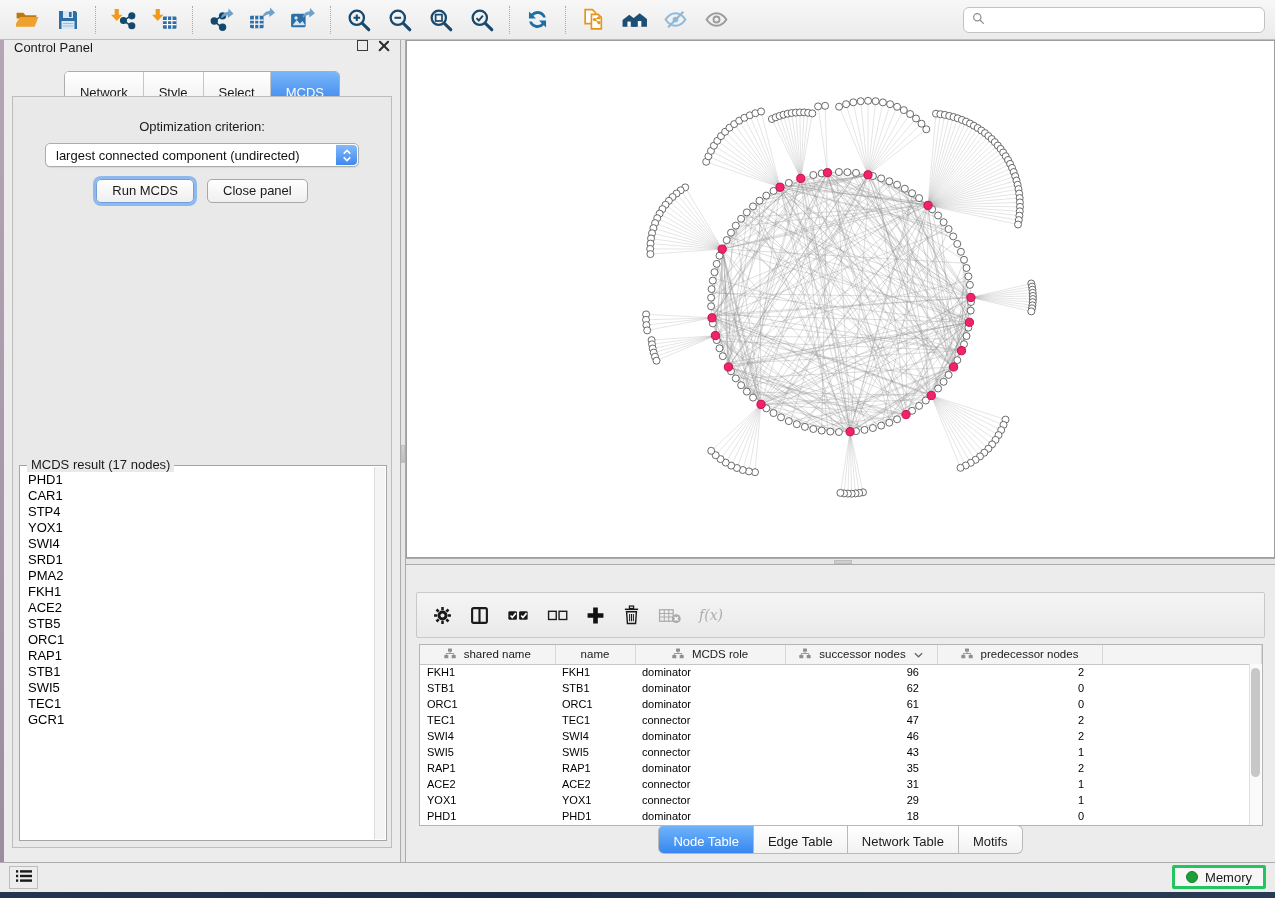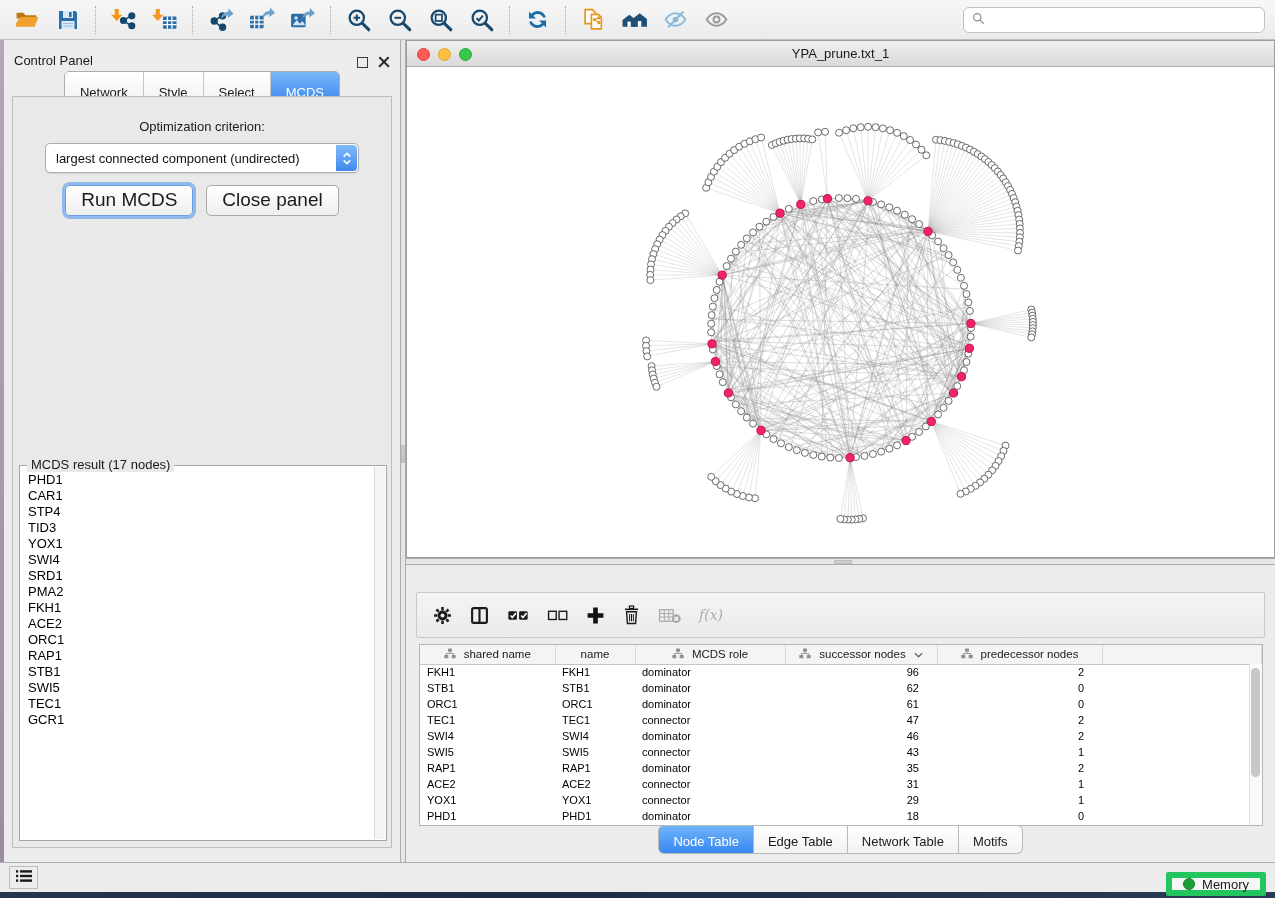--- a/index.html
+++ b/index.html
@@ -22,7 +22,7 @@
 
   
   .control-panel { position:absolute; left:4px; top:40px; width:397px; bottom:36px; background:#ECECEC; border-right:1px solid #ABABAB; }
-  .panel-header { height:28px; display:flex; align-items:flex-end; padding:0 10px; }
+  .panel-header { height:28px; display:flex; align-items:flex-start; padding:0 10px; }
   .panel-title { font-size:13px; color:#1a1a1a; }
   .panel-header .spacer { flex:1; }
   .float-btn { width:11px; height:11px; border:1.6px solid #3a3a3a; margin-right:10px; }

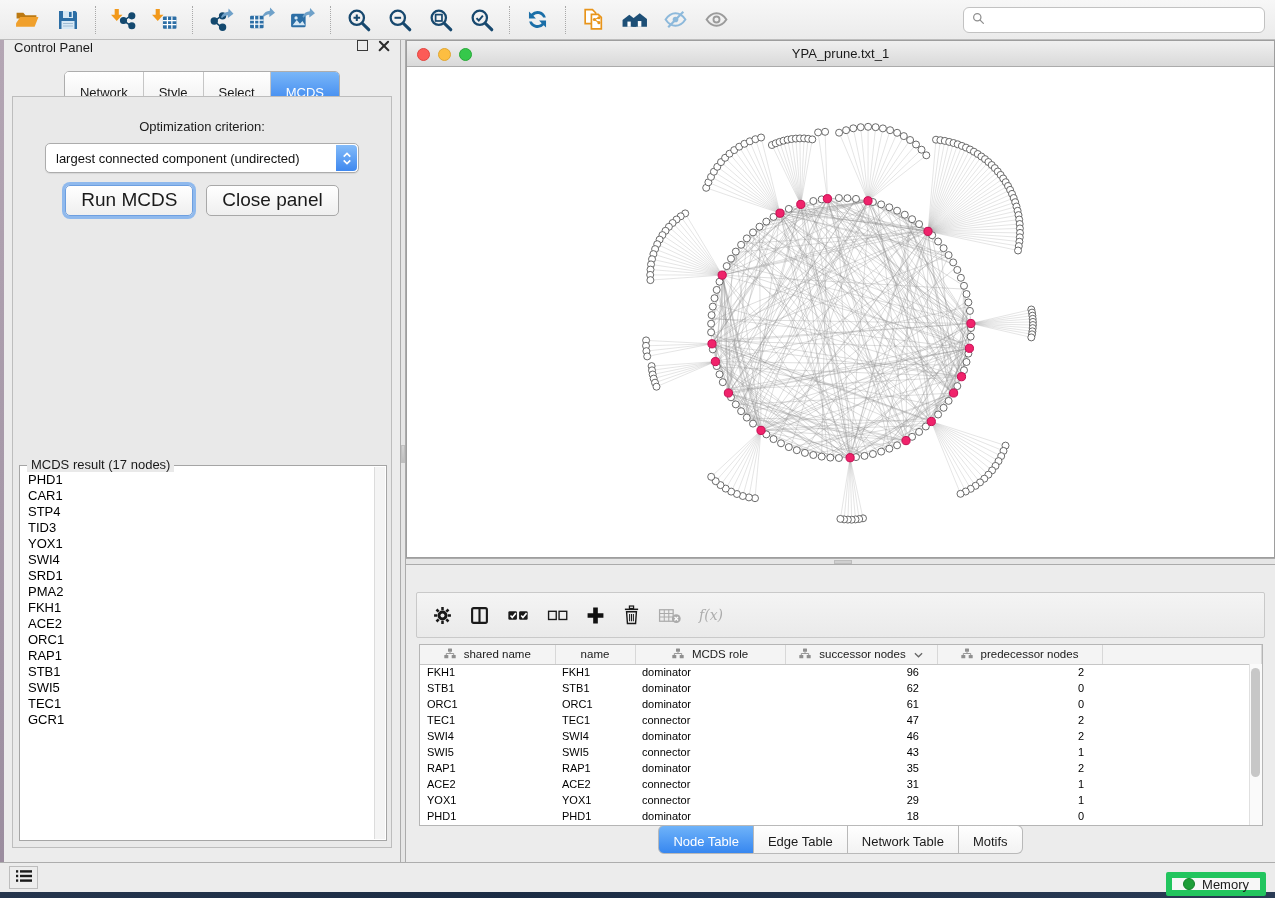--- a/index.html
+++ b/index.html
@@ -314,14 +314,6 @@
   </div>
 
 <div class="net-window">
-  <div class="net-titlebar">
-    <span class="traffic">
-      <span class="light red"></span>
-      <span class="light yellow"></span>
-      <span class="light green"></span>
-    </span>
-    <span class="net-title">YPA_prune.txt_1</span>
-  </div>
   <svg class="net-canvas" width="867" height="490" viewBox="0 0 867 490">
       <path d="M315.2 208.1L304.0 261.4M315.2 208.1L313.7 310.2M315.2 208.1L340.7 170.5M315.2 208.1L326.7 334.4M315.2 208.1L341.6 352.5M315.2 208.1L422.5 131.5M315.2 208.1L562.9 277.7M315.2 208.1L332.6 179.7M315.2 208.1L313.5 212.2M315.2 208.1L393.1 137.6M315.2 208.1L307.1 232.9M315.2 208.1L471.8 385.4M315.2 208.1L517.8 161.6M315.2 208.1L354.2 158.3M315.2 208.1L343.4 354.3M315.2 208.1L322.4 194.3M315.2 208.1L470.2 136.1M315.2 208.1L558.1 222.2M315.2 208.1L521.1 164.5M315.2 208.1L304.1 257.1M315.2 208.1L352.4 362.2M315.2 208.1L356.0 365.0M315.2 208.1L513.4 158.0M373.0 146.2L304.0 260.0M373.0 146.2L546.7 325.9M373.0 146.2L503.2 371.0M373.0 146.2L508.5 367.6M373.0 146.2L560.5 291.0M373.0 146.2L380.8 142.4M373.0 146.2L461.0 388.2M373.0 146.2L498.5 373.9M373.0 146.2L463.4 134.4M373.0 146.2L540.9 187.0M373.0 146.2L436.8 391.0M373.0 146.2L317.4 203.6M373.0 146.2L427.6 131.2M373.0 146.2L547.2 324.9M373.0 146.2L542.9 190.0M373.0 146.2L427.1 390.8M373.0 146.2L353.0 159.3M373.0 146.2L368.3 148.9M373.0 146.2L314.5 312.3M373.0 146.2L333.4 178.7M373.0 146.2L346.2 356.8M373.0 146.2L338.2 173.1M373.0 146.2L517.1 161.0M393.8 137.4L451.9 389.8M393.8 137.4L317.9 202.5M393.8 137.4L545.7 327.5M393.8 137.4L334.7 344.9M393.8 137.4L443.6 390.6M393.8 137.4L337.9 348.6M393.8 137.4L421.1 390.4M393.8 137.4L384.5 140.8M393.8 137.4L518.9 359.4M393.8 137.4L564.0 258.5M393.8 137.4L547.6 197.8M393.8 137.4L316.0 206.4M420.4 131.7L548.0 198.6M420.4 131.7L550.7 318.3M420.4 131.7L425.1 131.3M420.4 131.7L483.1 381.4M420.4 131.7L486.9 379.8M420.4 131.7L332.3 341.9M420.4 131.7L540.8 335.2M420.4 131.7L534.6 178.6M420.4 131.7L327.4 335.4M420.4 131.7L498.3 374.0M420.4 131.7L544.7 192.9M420.4 131.7L563.3 274.1M420.4 131.7L319.3 322.2M420.4 131.7L304.7 247.9M420.4 131.7L557.1 219.1M420.4 131.7L396.9 136.4M420.4 131.7L414.6 389.5M420.4 131.7L463.5 134.4M420.4 131.7L317.2 318.1M420.4 131.7L560.3 291.8M420.4 131.7L563.6 271.1M420.4 131.7L304.0 262.5M461.0 133.8L558.1 299.6M461.0 133.8L472.5 136.8M461.0 133.8L330.5 339.7M461.0 133.8L370.0 147.9M461.0 133.8L338.0 348.6M461.0 133.8L443.3 131.3M461.0 133.8L557.0 303.1M461.0 133.8L563.4 273.8M461.0 133.8L363.2 152.0M461.0 133.8L351.6 160.4M461.0 133.8L424.6 131.3M461.0 133.8L345.5 165.8M461.0 133.8L531.6 346.9M461.0 133.8L532.3 346.0M461.0 133.8L371.2 374.8M461.0 133.8L344.5 355.3M461.0 133.8L430.4 131.0M461.0 133.8L532.0 175.6M461.0 133.8L357.5 155.9M461.0 133.8L340.6 351.4M461.0 133.8L383.4 380.7M521.0 164.4L447.8 390.3M521.0 164.4L304.2 253.6M521.0 164.4L459.6 133.5M521.0 164.4L378.2 143.6M521.0 164.4L482.7 140.5M521.0 164.4L304.2 268.0M521.0 164.4L396.2 136.6M521.0 164.4L468.5 135.7M521.0 164.4L484.9 141.4M521.0 164.4L365.4 371.4M521.0 164.4L397.9 385.9M521.0 164.4L463.5 134.4M521.0 164.4L542.4 332.7M521.0 164.4L474.7 384.5M521.0 164.4L519.7 358.7M521.0 164.4L441.3 390.8M521.0 164.4L364.2 370.7M521.0 164.4L383.2 141.3M521.0 164.4L512.8 157.6M521.0 164.4L377.3 144.0M521.0 164.4L335.1 176.7M521.0 164.4L328.0 185.7M563.9 256.5L337.4 173.9M563.9 256.5L563.3 274.5M563.9 256.5L432.0 131.0M563.9 256.5L489.9 143.6M563.9 256.5L321.3 196.2M563.9 256.5L563.5 271.8M563.9 256.5L521.2 357.4M563.9 256.5L304.8 275.3M563.9 256.5L541.9 333.6M563.9 256.5L362.3 369.5M563.9 256.5L562.6 241.9M563.9 256.5L388.6 382.8M563.9 256.5L385.7 140.3M563.9 256.5L478.6 383.1M563.9 256.5L479.9 139.4M563.9 256.5L304.3 252.3M563.9 256.5L470.8 136.3M563.9 256.5L540.7 335.2M563.9 256.5L366.4 150.0M563.9 256.5L406.3 134.0M563.9 256.5L304.6 273.7M562.4 281.3L372.8 146.3M562.4 281.3L422.0 390.4M562.4 281.3L322.1 327.2M562.4 281.3L319.2 322.1M562.4 281.3L523.0 355.7M562.4 281.3L473.7 384.8M562.4 281.3L342.1 169.1M562.4 281.3L336.8 347.3M562.4 281.3L373.8 376.2M562.4 281.3L349.8 162.0M562.4 281.3L552.2 315.2M562.4 281.3L304.4 250.7M562.4 281.3L555.7 215.3M562.4 281.3L418.7 390.1M562.4 281.3L495.0 146.2M562.4 281.3L318.8 200.8M562.4 281.3L304.6 273.7M562.4 281.3L321.5 326.2M562.4 281.3L551.7 316.2M562.4 281.3L518.2 360.1M562.4 281.3L521.0 357.6M562.4 281.3L494.5 146.0M554.5 309.7L525.2 353.6M554.5 309.7L524.5 167.7M554.5 309.7L564.0 257.7M554.5 309.7L556.7 218.0M554.5 309.7L538.3 338.6M554.5 309.7L306.3 236.9M554.5 309.7L472.7 385.1M554.5 309.7L430.5 131.0M554.5 309.7L506.4 153.0M554.5 309.7L451.8 132.2M554.5 309.7L310.0 300.0M554.5 309.7L564.0 262.9M554.5 309.7L355.2 364.4M554.5 309.7L352.1 160.0M554.5 309.7L319.7 323.0M554.5 309.7L446.4 131.6M554.5 309.7L527.0 351.8M554.5 309.7L305.0 277.3M554.5 309.7L304.3 269.3M546.6 326.0L482.0 381.8M546.6 326.0L520.1 163.6M546.6 326.0L437.1 391.0M546.6 326.0L479.0 139.0M546.6 326.0L361.8 152.9M546.6 326.0L451.7 132.2M546.6 326.0L502.5 150.5M546.6 326.0L396.4 385.5M546.6 326.0L444.7 131.4M546.6 326.0L345.7 165.6M546.6 326.0L559.2 225.9M546.6 326.0L561.9 238.0M546.6 326.0L533.5 177.3M546.6 326.0L444.1 390.6M546.6 326.0L561.3 287.4M546.6 326.0L502.2 371.7M546.6 326.0L329.0 337.6M546.6 326.0L333.3 178.8M546.6 326.0L391.1 383.7M546.6 326.0L348.4 163.1M524.3 354.5L404.5 134.4M524.3 354.5L340.3 351.1M524.3 354.5L464.8 134.7M524.3 354.5L563.5 250.2M524.3 354.5L491.3 144.3M524.3 354.5L449.6 390.1M524.3 354.5L340.0 171.2M524.3 354.5L304.6 273.5M524.3 354.5L333.7 178.3M524.3 354.5L418.0 132.0M524.3 354.5L381.9 380.1M524.3 354.5L322.7 193.9M499.0 373.6L337.4 174.1M499.0 373.6L561.9 237.5M499.0 373.6L353.0 362.6M499.0 373.6L401.1 386.8M499.0 373.6L501.3 149.8M499.0 373.6L470.8 136.3M499.0 373.6L557.1 219.2M499.0 373.6L340.8 351.6M499.0 373.6L399.3 135.7M499.0 373.6L326.6 187.8M499.0 373.6L521.6 357.0M499.0 373.6L304.1 265.3M499.0 373.6L327.3 335.3M443.1 390.7L308.7 295.7M443.1 390.7L563.0 245.0M443.1 390.7L542.0 188.7M443.1 390.7L380.9 379.7M443.1 390.7L315.0 208.7M443.1 390.7L405.4 387.8M443.1 390.7L482.3 381.7M443.1 390.7L334.9 345.2M443.1 390.7L397.2 136.3M443.1 390.7L414.9 389.6M443.1 390.7L383.6 141.2M443.1 390.7L429.8 131.1M443.1 390.7L347.8 163.7M443.1 390.7L544.2 329.9M443.1 390.7L505.8 152.6M443.1 390.7L309.8 299.4M443.1 390.7L333.0 342.9M443.1 390.7L462.8 134.2M443.1 390.7L306.0 238.6M443.1 390.7L405.8 134.1M443.1 390.7L549.4 320.9M443.1 390.7L507.2 153.6M443.1 390.7L345.1 166.2M354.0 363.4L309.3 224.1M354.0 363.4L549.0 200.4M354.0 363.4L562.6 280.1M354.0 363.4L328.4 185.2M354.0 363.4L423.8 390.6M354.0 363.4L407.3 388.2M354.0 363.4L461.3 388.1M354.0 363.4L478.9 139.0M354.0 363.4L519.8 358.6M354.0 363.4L423.4 131.4M354.0 363.4L564.0 257.6M354.0 363.4L536.2 180.7M354.0 363.4L304.0 258.7M354.0 363.4L314.8 209.1M354.0 363.4L352.4 159.8M354.0 363.4L307.5 290.9M354.0 363.4L527.9 350.9M354.0 363.4L311.3 304.0M354.0 363.4L563.6 270.7M354.0 363.4L510.5 155.9M354.0 363.4L310.2 221.5M354.0 363.4L561.1 233.7M321.4 326.0L460.0 133.6M321.4 326.0L316.9 204.6M321.4 326.0L340.8 170.4M321.4 326.0L449.1 131.9M321.4 326.0L325.3 189.7M321.4 326.0L480.6 382.3M321.4 326.0L517.2 161.1M321.4 326.0L498.6 373.8M321.4 326.0L356.0 365.0M321.4 326.0L449.2 131.9M321.4 326.0L403.9 387.5M321.4 326.0L348.0 163.5M321.4 326.0L316.4 205.6M321.4 326.0L539.9 185.6M321.4 326.0L304.0 258.4M321.4 326.0L314.0 210.9M321.4 326.0L483.5 381.2M321.4 326.0L563.5 272.7M321.4 326.0L425.5 390.7M321.4 326.0L459.8 388.4M321.4 326.0L360.4 153.9M321.4 326.0L348.6 359.0M308.4 294.6L305.4 242.2M308.4 294.6L317.5 203.4M308.4 294.6L562.2 239.5M308.4 294.6L537.2 340.0M308.4 294.6L331.1 181.6M308.4 294.6L449.7 131.9M308.4 294.6L416.2 389.8M308.4 294.6L316.1 206.3M308.4 294.6L558.5 298.3M308.4 294.6L485.9 141.8M308.4 294.6L423.6 390.6M308.4 294.6L458.2 388.7M308.4 294.6L515.8 159.9M305.0 276.8L397.4 136.2M305.0 276.8L497.2 147.4M305.0 276.8L306.6 286.8M305.0 276.8L304.0 262.0M305.0 276.8L542.0 188.7M305.0 276.8L523.9 354.9M305.0 276.8L314.9 313.1M305.0 276.8L353.8 363.3M305.0 276.8L481.7 140.1M305.0 276.8L487.7 379.4M305.0 276.8L440.8 390.8M305.0 276.8L524.8 354.0M305.0 276.8L381.4 142.1M305.0 276.8L403.9 134.5M305.0 276.8L472.9 385.0M305.0 276.8L400.5 135.4M305.0 276.8L512.8 364.4M305.0 276.8L326.2 333.6" stroke="#8C8C8C" stroke-width="0.7" stroke-opacity="0.42" fill="none"></path>
       <path d="M521.0 164.4L529.0 72.7M521.0 164.4L533.4 73.2M521.0 164.4L537.8 73.9M521.0 164.4L542.2 74.9M521.0 164.4L546.5 76.0M521.0 164.4L550.7 77.3M521.0 164.4L554.9 78.9M521.0 164.4L559.0 80.6M521.0 164.4L563.0 82.5M521.0 164.4L566.9 84.7M521.0 164.4L570.7 87.0M521.0 164.4L574.4 89.5M521.0 164.4L578.0 92.1M521.0 164.4L581.4 95.0M521.0 164.4L584.7 98.0M521.0 164.4L587.8 101.1M521.0 164.4L590.8 104.5M521.0 164.4L593.6 107.9M521.0 164.4L596.2 111.5M521.0 164.4L598.7 115.2M521.0 164.4L601.0 119.0M521.0 164.4L603.1 122.9M521.0 164.4L605.0 126.9M521.0 164.4L606.7 131.0M521.0 164.4L608.2 135.2M521.0 164.4L609.5 139.5M521.0 164.4L610.6 143.8M521.0 164.4L611.5 148.1M521.0 164.4L612.2 152.5M521.0 164.4L612.7 157.0M521.0 164.4L612.9 161.4M521.0 164.4L613.0 165.9M521.0 164.4L612.8 170.3M521.0 164.4L612.4 174.7M521.0 164.4L611.8 179.1M521.0 164.4L611.0 183.5M563.9 256.5L624.3 242.5M563.9 256.5L625.0 245.6M563.9 256.5L625.4 248.7M563.9 256.5L625.7 251.8M563.9 256.5L625.9 254.9M563.9 256.5L625.9 258.0M563.9 256.5L625.7 261.1M563.9 256.5L625.4 264.3M563.9 256.5L625.0 267.3M563.9 256.5L624.3 270.4M524.3 354.5L598.5 378.6M524.3 354.5L596.5 383.9M524.3 354.5L594.2 389.1M524.3 354.5L591.5 394.1M524.3 354.5L588.5 398.9M524.3 354.5L585.1 403.4M524.3 354.5L581.4 407.7M524.3 354.5L577.3 411.7M524.3 354.5L573.0 415.4M524.3 354.5L568.5 418.8M524.3 354.5L563.7 421.8M524.3 354.5L558.7 424.5M524.3 354.5L553.5 426.8M443.1 390.7L456.0 451.3M443.1 390.7L452.2 452.0M443.1 390.7L448.5 452.4M443.1 390.7L444.7 452.7M443.1 390.7L440.9 452.6M443.1 390.7L437.1 452.4M443.1 390.7L433.4 451.9M354.0 363.4L348.0 431.2M354.0 363.4L341.9 430.4M354.0 363.4L335.8 429.0M354.0 363.4L329.9 427.0M354.0 363.4L324.2 424.6M354.0 363.4L318.7 421.6M354.0 363.4L313.5 418.1M354.0 363.4L308.7 414.2M354.0 363.4L304.2 409.8M305.0 276.8L239.1 273.4M305.0 276.8L239.0 278.8M305.0 276.8L239.4 284.1M305.0 276.8L240.2 289.4M308.4 294.6L244.6 299.1M308.4 294.6L245.0 303.3M308.4 294.6L245.7 307.5M308.4 294.6L246.7 311.6M308.4 294.6L248.0 315.7M308.4 294.6L249.5 319.7M315.2 208.1L278.2 146.4M315.2 208.1L273.7 149.3M315.2 208.1L269.5 152.5M315.2 208.1L265.6 156.0M315.2 208.1L261.9 159.8M315.2 208.1L258.5 163.8M315.2 208.1L255.4 168.1M315.2 208.1L252.6 172.6M315.2 208.1L250.2 177.2M315.2 208.1L248.1 182.1M315.2 208.1L246.4 187.1M315.2 208.1L245.0 192.2M315.2 208.1L244.0 197.4M315.2 208.1L243.5 202.6M315.2 208.1L243.2 207.9M315.2 208.1L243.4 213.1M373.0 146.2L299.2 120.8M373.0 146.2L301.4 115.3M373.0 146.2L304.0 109.9M373.0 146.2L306.9 104.7M373.0 146.2L310.3 99.8M373.0 146.2L314.0 95.1M373.0 146.2L318.1 90.8M373.0 146.2L322.5 86.7M373.0 146.2L327.2 83.1M373.0 146.2L332.2 79.7M373.0 146.2L337.4 76.8M373.0 146.2L342.8 74.3M373.0 146.2L348.4 72.2M373.0 146.2L354.1 70.5M393.8 137.4L364.9 78.0M393.8 137.4L368.7 76.3M393.8 137.4L372.6 74.9M393.8 137.4L376.5 73.7M393.8 137.4L380.6 72.7M393.8 137.4L384.6 72.0M393.8 137.4L388.8 71.6M393.8 137.4L392.9 71.4M393.8 137.4L397.1 71.4M393.8 137.4L401.2 71.8M393.8 137.4L405.3 72.4M420.4 131.7L418.1 64.8M420.4 131.7L411.1 65.4M461.0 133.8L432.1 65.7M461.0 133.8L439.1 63.2M461.0 133.8L446.3 61.3M461.0 133.8L453.7 60.2M461.0 133.8L461.1 59.8M461.0 133.8L468.6 60.2M461.0 133.8L475.9 61.4M461.0 133.8L483.1 63.2M461.0 133.8L490.1 65.8M461.0 133.8L496.8 69.1M461.0 133.8L503.1 73.0M461.0 133.8L509.0 77.5M461.0 133.8L514.5 82.7M461.0 133.8L519.3 88.3" stroke="#8C8C8C" stroke-width="0.6" stroke-opacity="0.38" fill="none"></path>

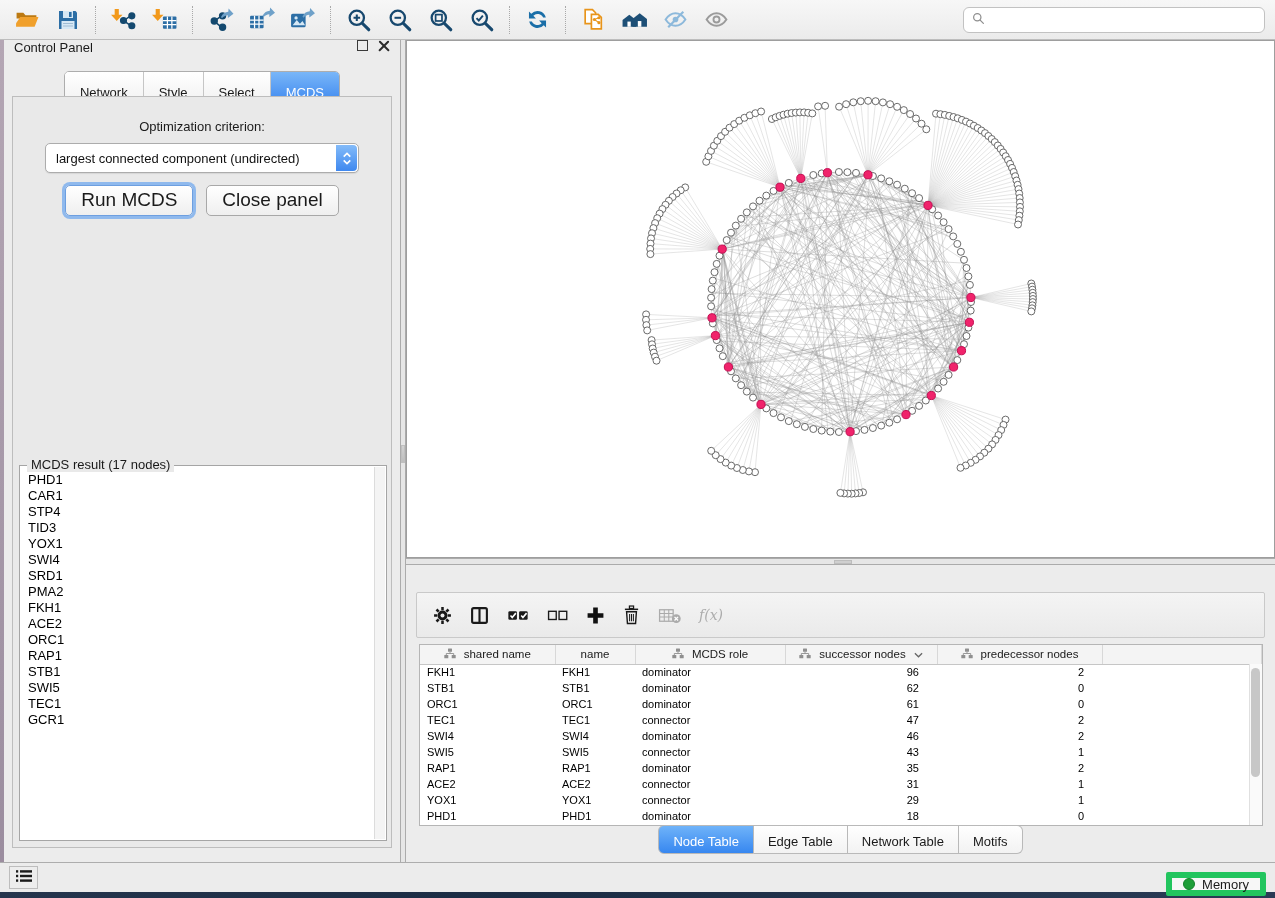--- a/index.html
+++ b/index.html
@@ -38,7 +38,7 @@
 
   .cp-content { position:absolute; left:8px; right:8px; top:56px; bottom:14px; border:1px solid #BDBDBD; background:#E9E9E9; }
   .opt-label { text-align:center; margin-top:22px; font-size:13px; color:#1a1a1a; }
-  .combo { position:relative; margin:9px 32px 0; height:30px; background:#fff; border:1px solid #ACACAC; border-radius:5px;
+  .combo { position:relative; margin:9px 32px 0; height:24px; background:#fff; border:1px solid #ACACAC; border-radius:5px;
     display:flex; align-items:center; padding-left:10px; font-size:13px; box-shadow:0 1px 1px rgba(0,0,0,.08); }
   .combo-stepper { position:absolute; right:1px; top:1px; bottom:1px; width:21px; border-radius:0 4px 4px 0;
     background:linear-gradient(#83BBF9,#3F88EF); display:flex; align-items:center; justify-content:center; }

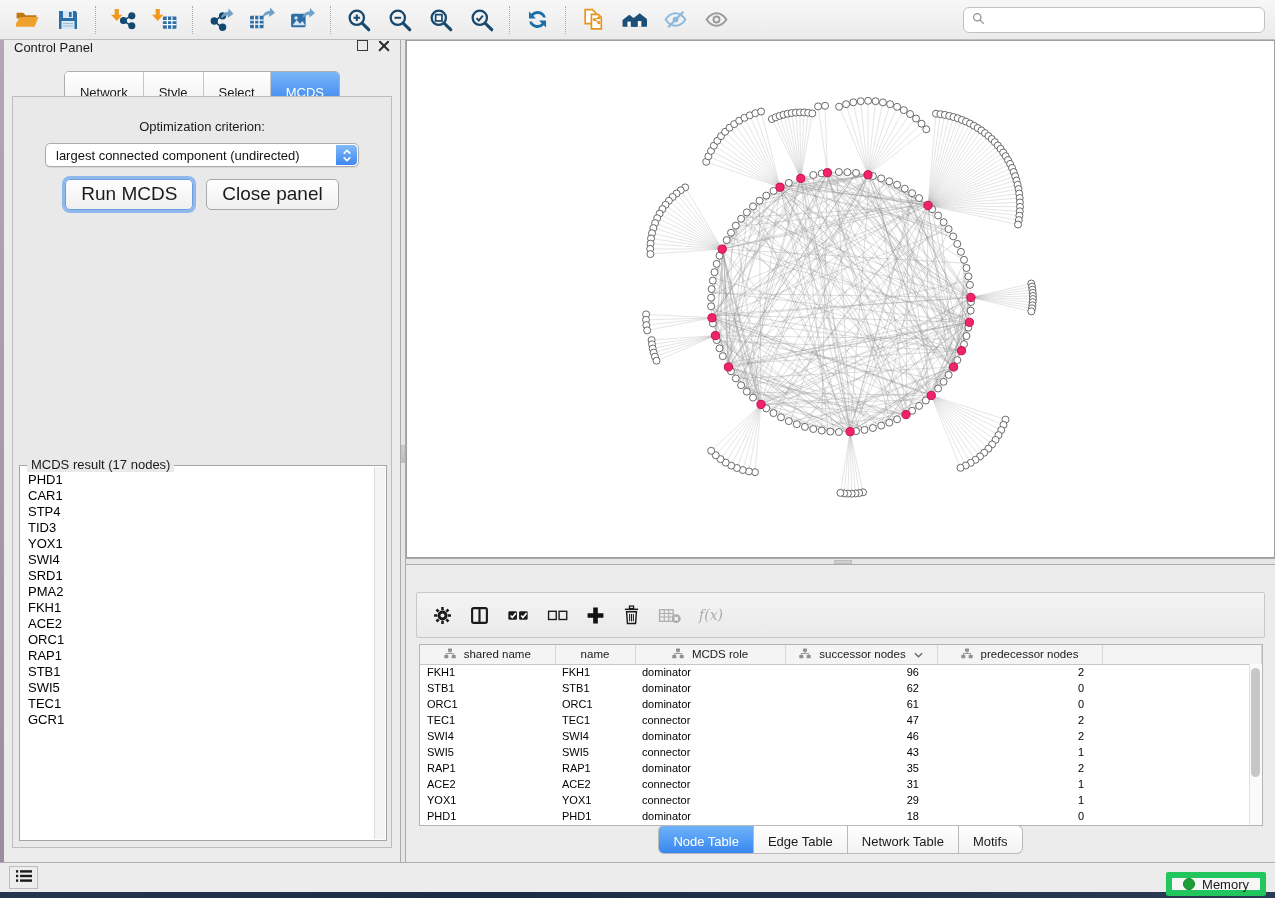--- a/index.html
+++ b/index.html
@@ -43,7 +43,7 @@
   .combo-stepper { position:absolute; right:1px; top:1px; bottom:1px; width:21px; border-radius:0 4px 4px 0;
     background:linear-gradient(#83BBF9,#3F88EF); display:flex; align-items:center; justify-content:center; }
   .btn-row { display:flex; justify-content:center; gap:13px; margin-top:12px; }
-  .mac-btn { font-size:19px; padding:3px 15px 4px; background:linear-gradient(#FFFFFF,#EFEFEF); border:1px solid #A8A8A8; border-radius:5px; color:#1a1a1a; cursor:default; font-family:"Liberation Sans",sans-serif; }
+  .mac-btn { font-size:13px; padding:3px 15px 4px; background:linear-gradient(#FFFFFF,#EFEFEF); border:1px solid #A8A8A8; border-radius:5px; color:#1a1a1a; cursor:default; font-family:"Liberation Sans",sans-serif; }
   .mac-btn.focused { box-shadow:0 0 0 3px rgba(96,160,240,.65); border-color:#6D9FE0; }
 
   .result-box { position:absolute; left:6px; right:4px; top:368px; bottom:6px; border:1px solid #A5A5A5; background:#fff; }

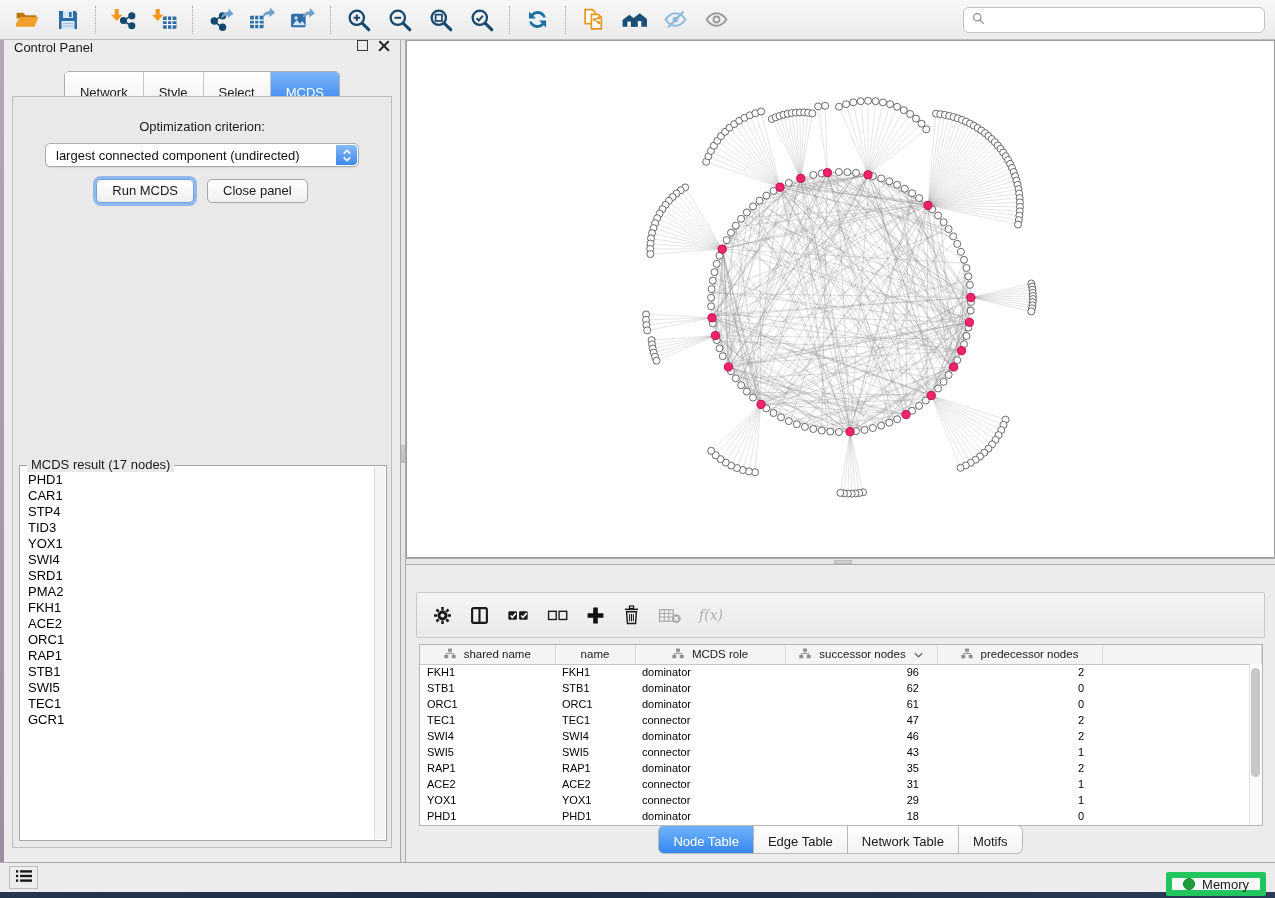--- a/index.html
+++ b/index.html
@@ -290,7 +290,6 @@
           <div class="result-item">PHD1</div>
           <div class="result-item">CAR1</div>
           <div class="result-item">STP4</div>
-          <div class="result-item">TID3</div>
           <div class="result-item">YOX1</div>
           <div class="result-item">SWI4</div>
           <div class="result-item">SRD1</div>

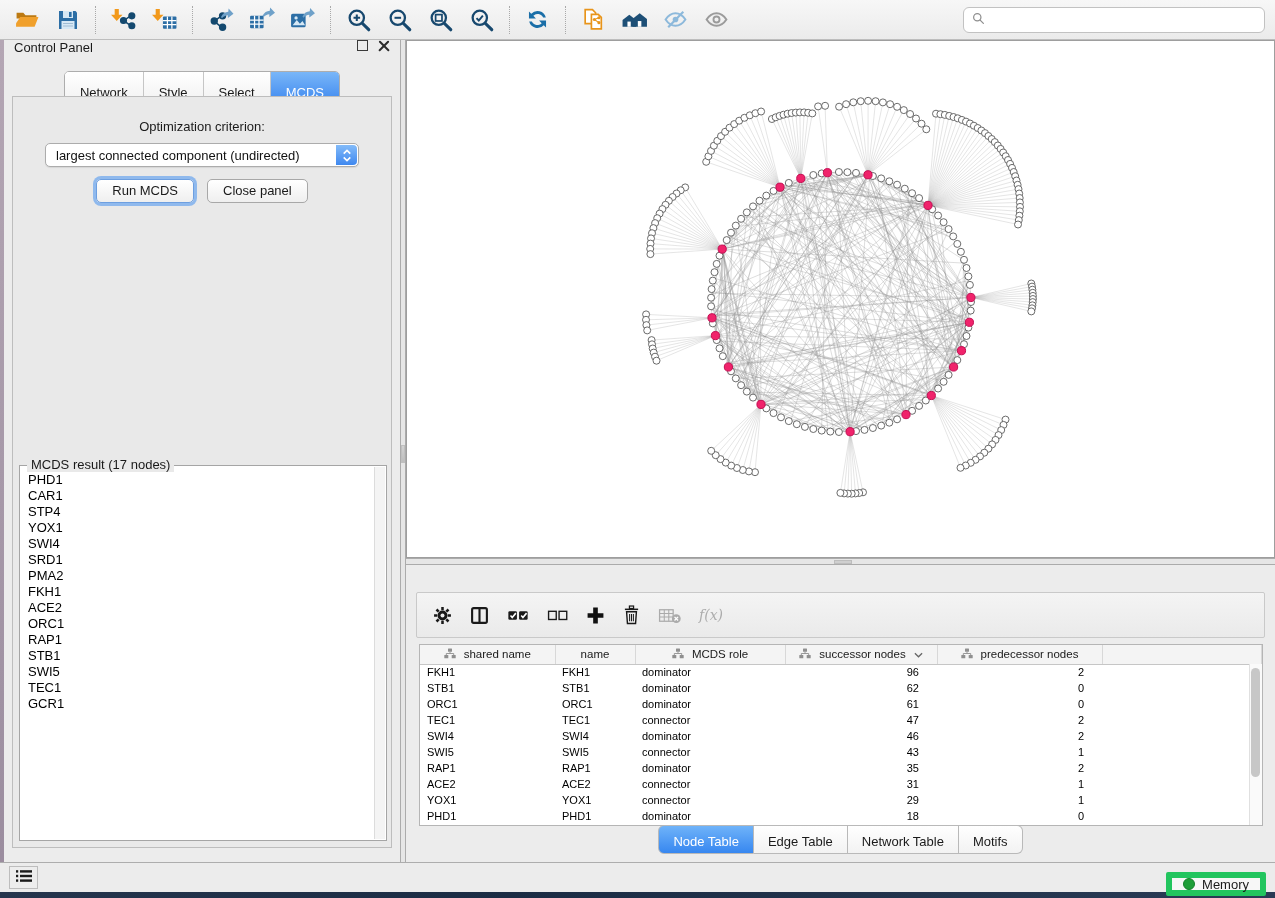--- a/index.html
+++ b/index.html
@@ -296,6 +296,7 @@
           <div class="result-item">PMA2</div>
           <div class="result-item">FKH1</div>
           <div class="result-item">ACE2</div>
+          <div class="result-item">STB5</div>
           <div class="result-item">ORC1</div>
           <div class="result-item">RAP1</div>
           <div class="result-item">STB1</div>

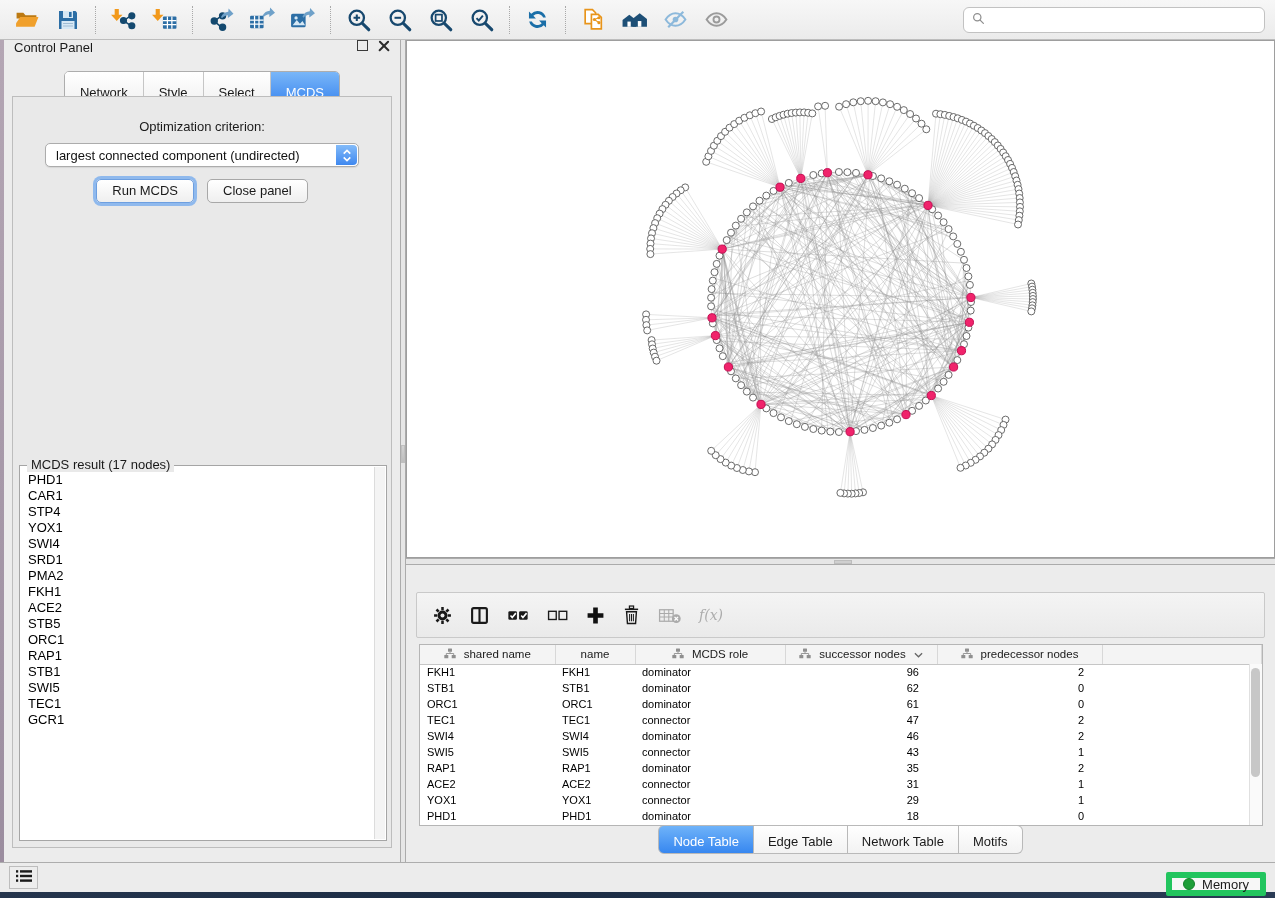--- a/index.html
+++ b/index.html
@@ -96,7 +96,7 @@
   
   .status-bar { position:absolute; left:0; right:0; bottom:6px; height:30px; background:#ECECEC; border-top:1px solid #ADADAD; }
   .list-btn { position:absolute; left:9px; top:3px; width:29px; height:23px; border:1px solid #BDBDBD; background:#EDEDED; display:flex; align-items:center; justify-content:center; }
-  .memory-btn { position:absolute; right:9px; top:9px; height:24px; border:6px solid #22c55e; background:#F7F7F7;
+  .memory-btn { position:absolute; right:9px; top:2px; height:24px; border:3px solid #22c55e; background:#F7F7F7;
     display:flex; align-items:center; gap:7px; padding:0 11px; font-size:13px; color:#1a1a1a; border-radius:2px; }
   .mem-dot { width:12px; height:12px; border-radius:50%; background:#1E9E39; border:1px solid #15812C; }
 </style>

